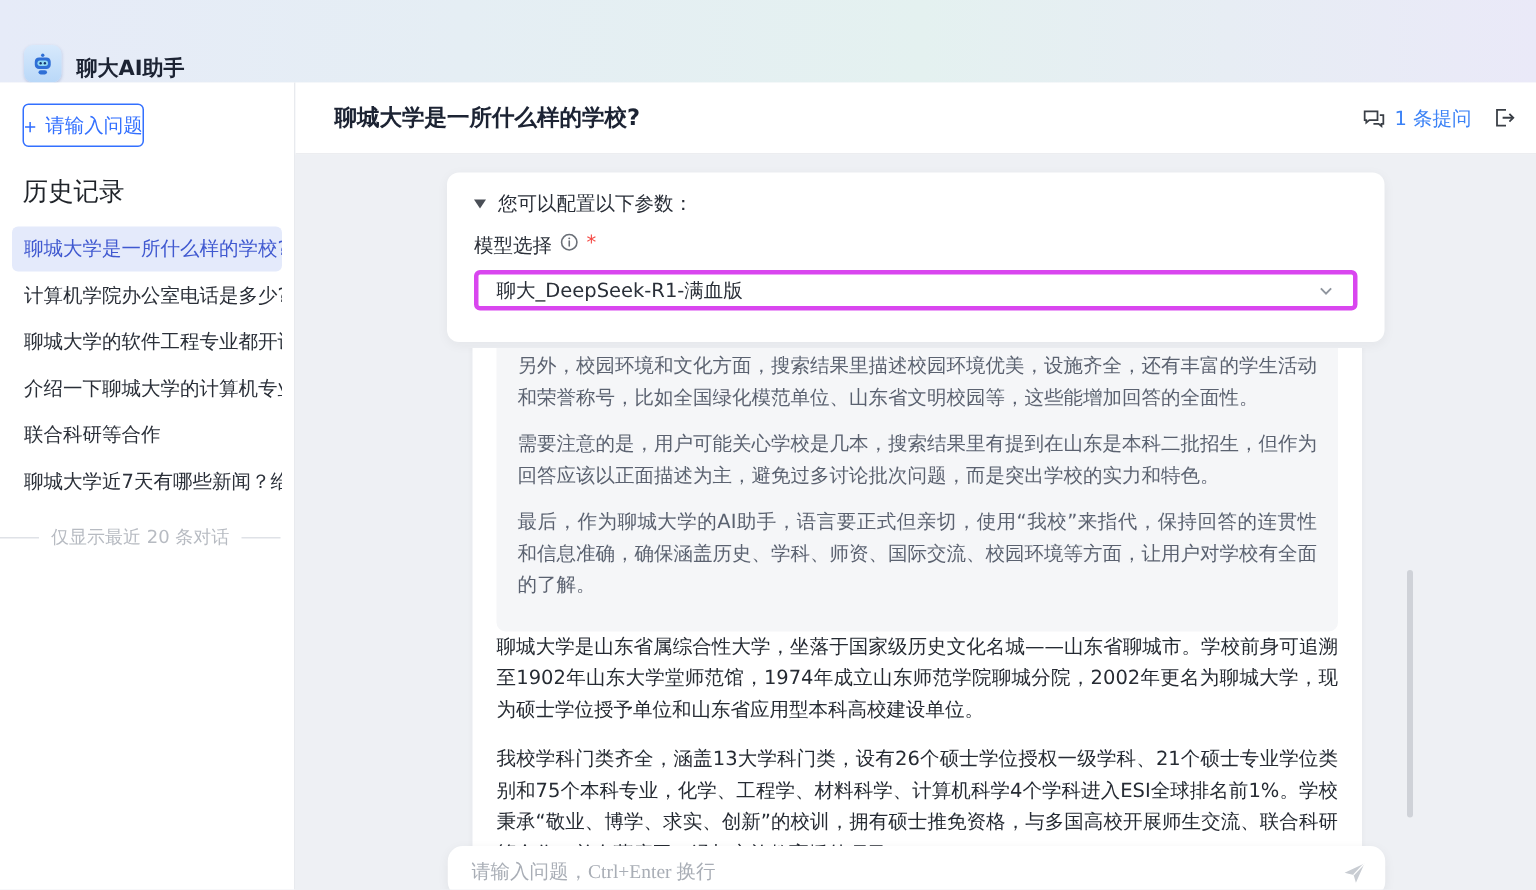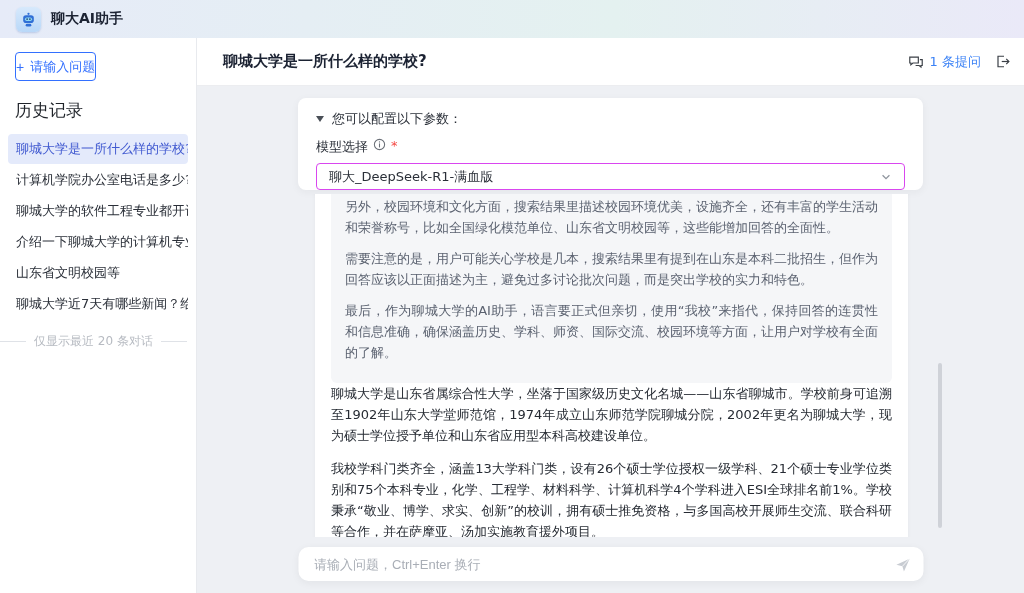--- a/index.html
+++ b/index.html
@@ -8,7 +8,7 @@
   .screen { position:relative; width:1024px; height:593px; }
 
   
-  .topbar { height:38px; display:flex; align-items:center; padding:0 16px;
+  .topbar { height:55px; display:flex; align-items:flex-end; padding:0 16px;
     background:linear-gradient(90deg,#e6ebf8 0%,#e4f1f0 60%,#eae9f8 100%); }
   .logo { width:25px; height:25px; border-radius:6px; background:linear-gradient(180deg,#d7e9fc,#b9d8f8);
     display:flex; align-items:center; justify-content:center; box-shadow:0 1px 2px rgba(60,100,180,.25); }

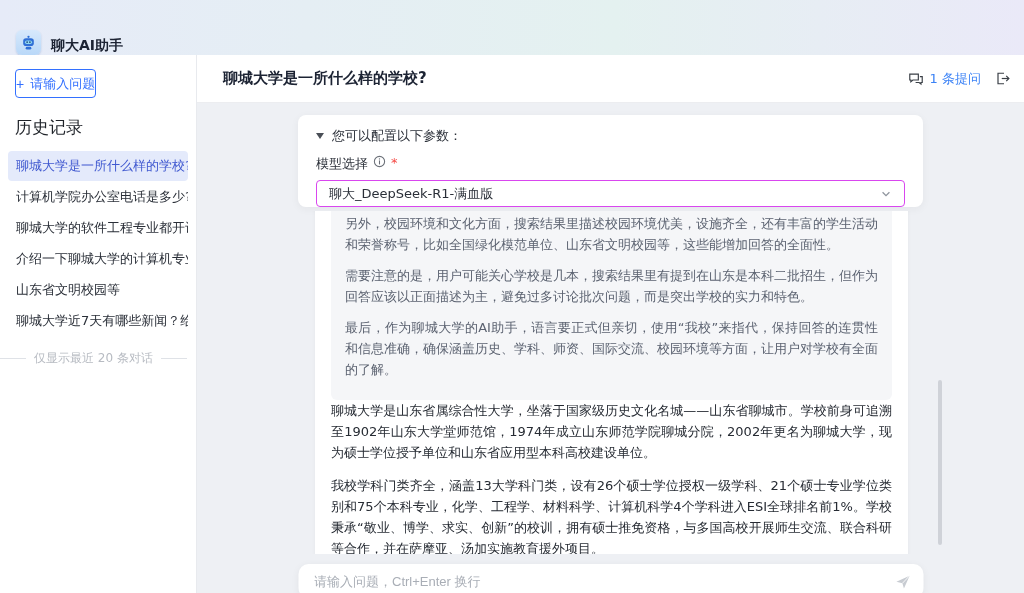--- a/index.html
+++ b/index.html
@@ -43,7 +43,7 @@
 
   
   .config-card { margin-top:12px; background:#fff; border-radius:8px; box-shadow:0 2px 8px rgba(31,35,41,.05);
-    padding:12px 18px 0 18px; }
+    padding:12px 18px 21px 18px; }
   .config-head { display:flex; align-items:center; gap:8px; font-size:13px; color:#2a2f38; }
   .caret { width:0; height:0; border-left:4.5px solid transparent; border-right:4.5px solid transparent;
     border-top:6px solid #4a4f57; }

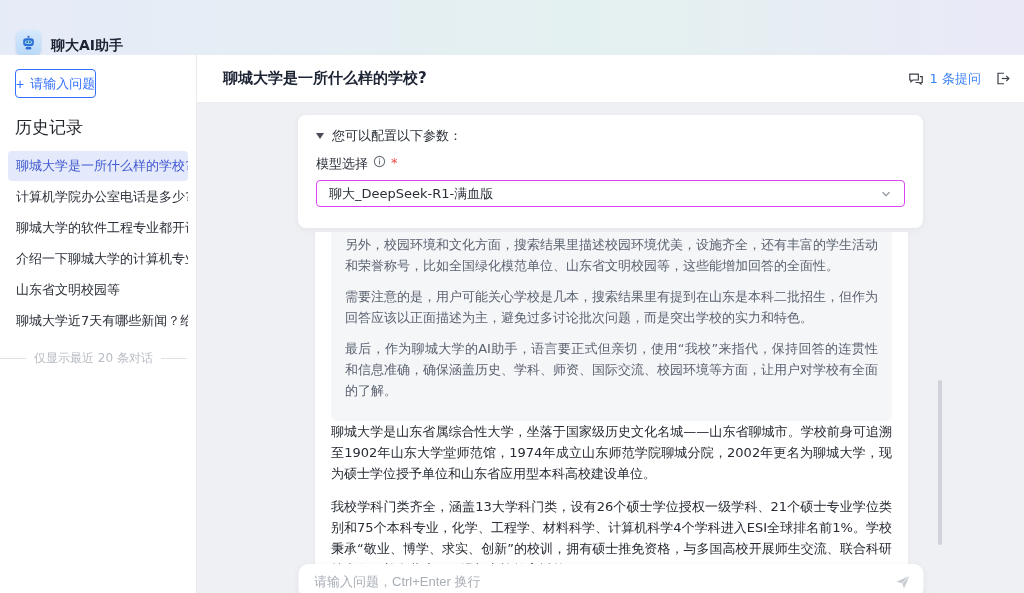--- a/index.html
+++ b/index.html
@@ -49,7 +49,7 @@
     border-top:6px solid #4a4f57; }
   .model-row { margin-top:10px; display:flex; align-items:flex-start; gap:5px; font-size:13px; color:#2a2f38; }
   .req { color:#f54a45; }
-  .model-select { margin-top:7px; height:27px; border:1px solid #d946ef; border-radius:4px;
+  .model-select { margin-top:7px; height:27px; border:3px solid #d946ef; border-radius:4px;
     display:flex; align-items:center; padding:0 12px; font-size:13px; color:#2a2f38; cursor:pointer; background:#fff; }
   .model-select .val { flex:1; }
 

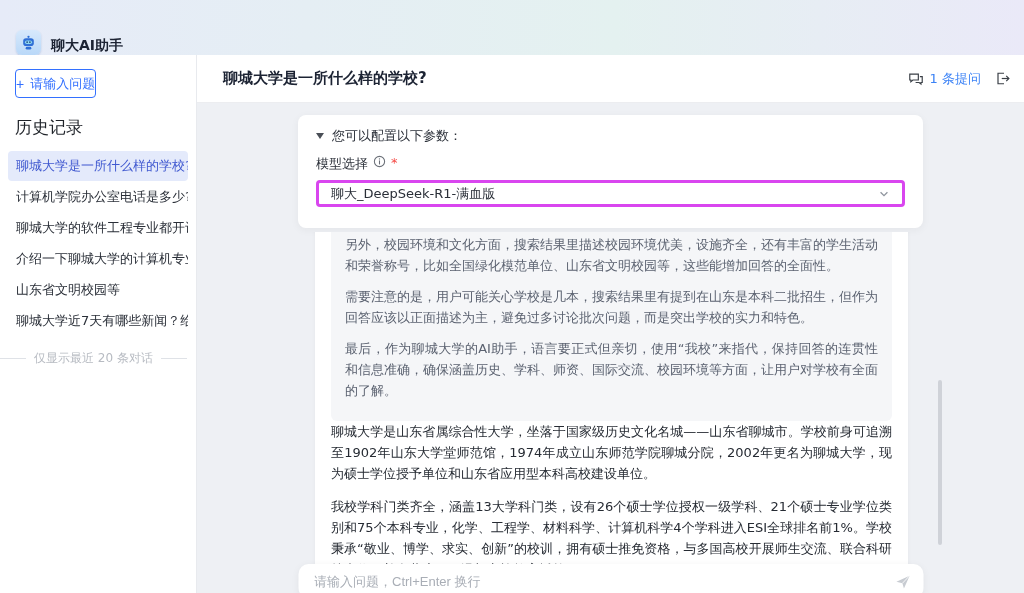--- a/index.html
+++ b/index.html
@@ -110,7 +110,7 @@
       <div class="conv-item">计算机学院办公室电话是多少?</div>
       <div class="conv-item">聊城大学的软件工程专业都开设哪...</div>
       <div class="conv-item">介绍一下聊城大学的计算机专业情况</div>
-      <div class="conv-item">山东省文明校园等</div>
+      <div class="conv-item">联合科研等合作</div>
       <div class="conv-item">聊城大学近7天有哪些新闻？给出前...</div>
 
       <div class="sidebar-note">

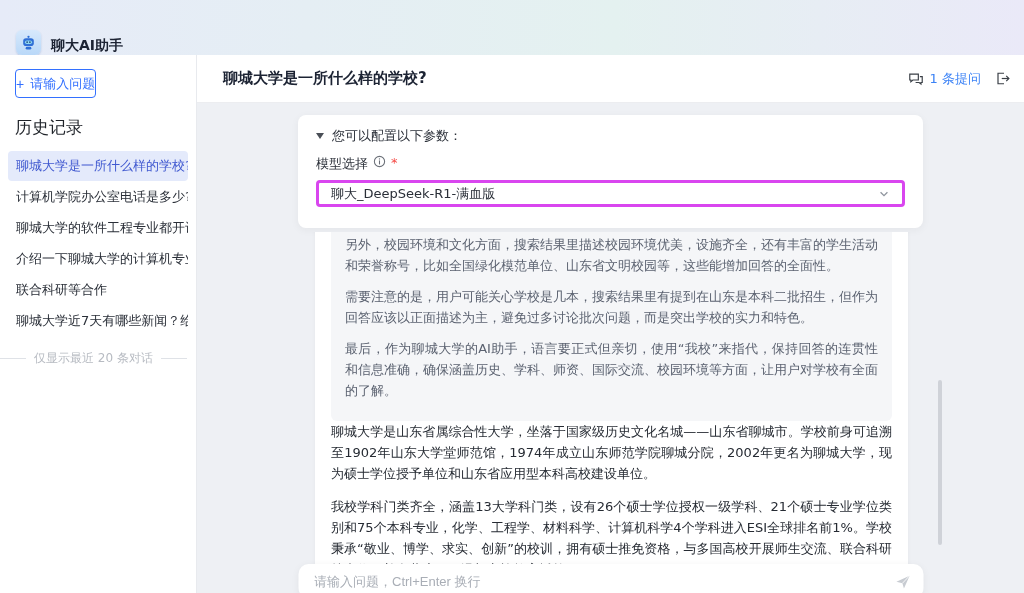--- a/index.html
+++ b/index.html
@@ -70,7 +70,7 @@
     background:#fff; border-radius:10px; box-shadow:0 2px 8px rgba(31,35,41,.06);
     display:flex; align-items:center; padding:0 12px 0 16px; }
   .composer input { flex:1; border:none; outline:none; font-size:13px; color:#262b33; background:transparent;
-    font-family:Liberation Sans, sans-serif; }
+    font-family:Liberation Serif, serif; }
   .composer input::placeholder { color:#a9aeb6; }
   .send { color:#c8ccd2; }
 

